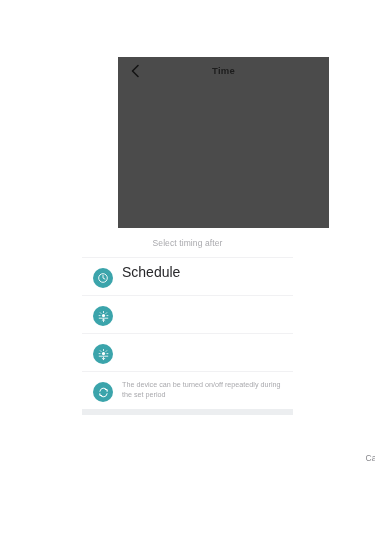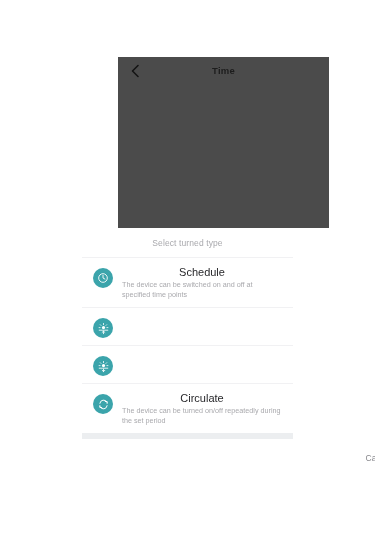--- a/index.html
+++ b/index.html
@@ -183,7 +183,7 @@
 
   <div class="sheet">
 
-    <div class="sheet-title">Select turned type</div>
+    <div class="sheet-title">Select timing after</div>
 
     <div class="option-list">
 

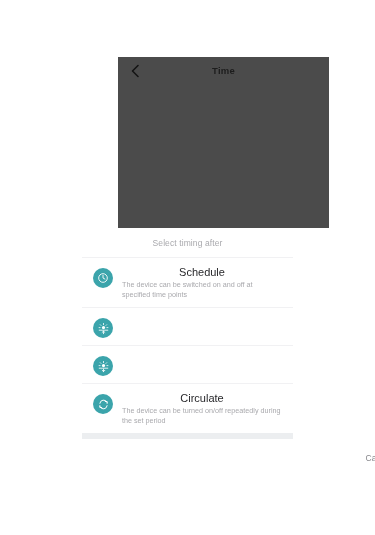--- a/index.html
+++ b/index.html
@@ -116,12 +116,11 @@
     min-width: 0;
   }
   .opt-title {
-    font-size: 11px;
+    font-size: 14px;
     color: #28282b;
     font-weight: normal;
     line-height: 12px;
     margin-bottom: 2px;
-    text-align: center;
   }
   .opt-desc {
     font-size: 7.2px;

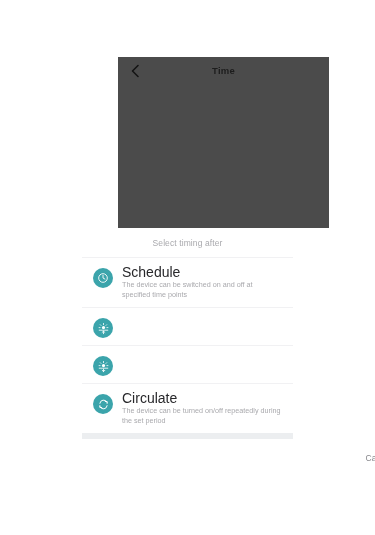--- a/index.html
+++ b/index.html
@@ -195,7 +195,6 @@
         </div>
         <div class="opt-text">
           <div class="opt-title">Schedule</div>
-          <div class="opt-desc">The device can be switched on and off at specified time points</div>
         </div>
       </div>
 

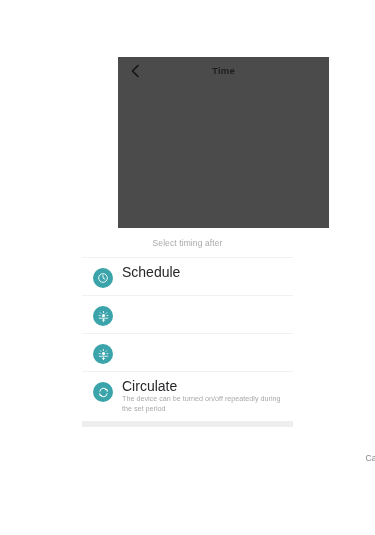--- a/index.html
+++ b/index.html
@@ -242,7 +242,6 @@
           </svg>
         </div>
         <div class="opt-text">
-          <div class="opt-title">Circulate</div>
           <div class="opt-desc">The device can be turned on/off repeatedly during the set period</div>
         </div>
       </div>

